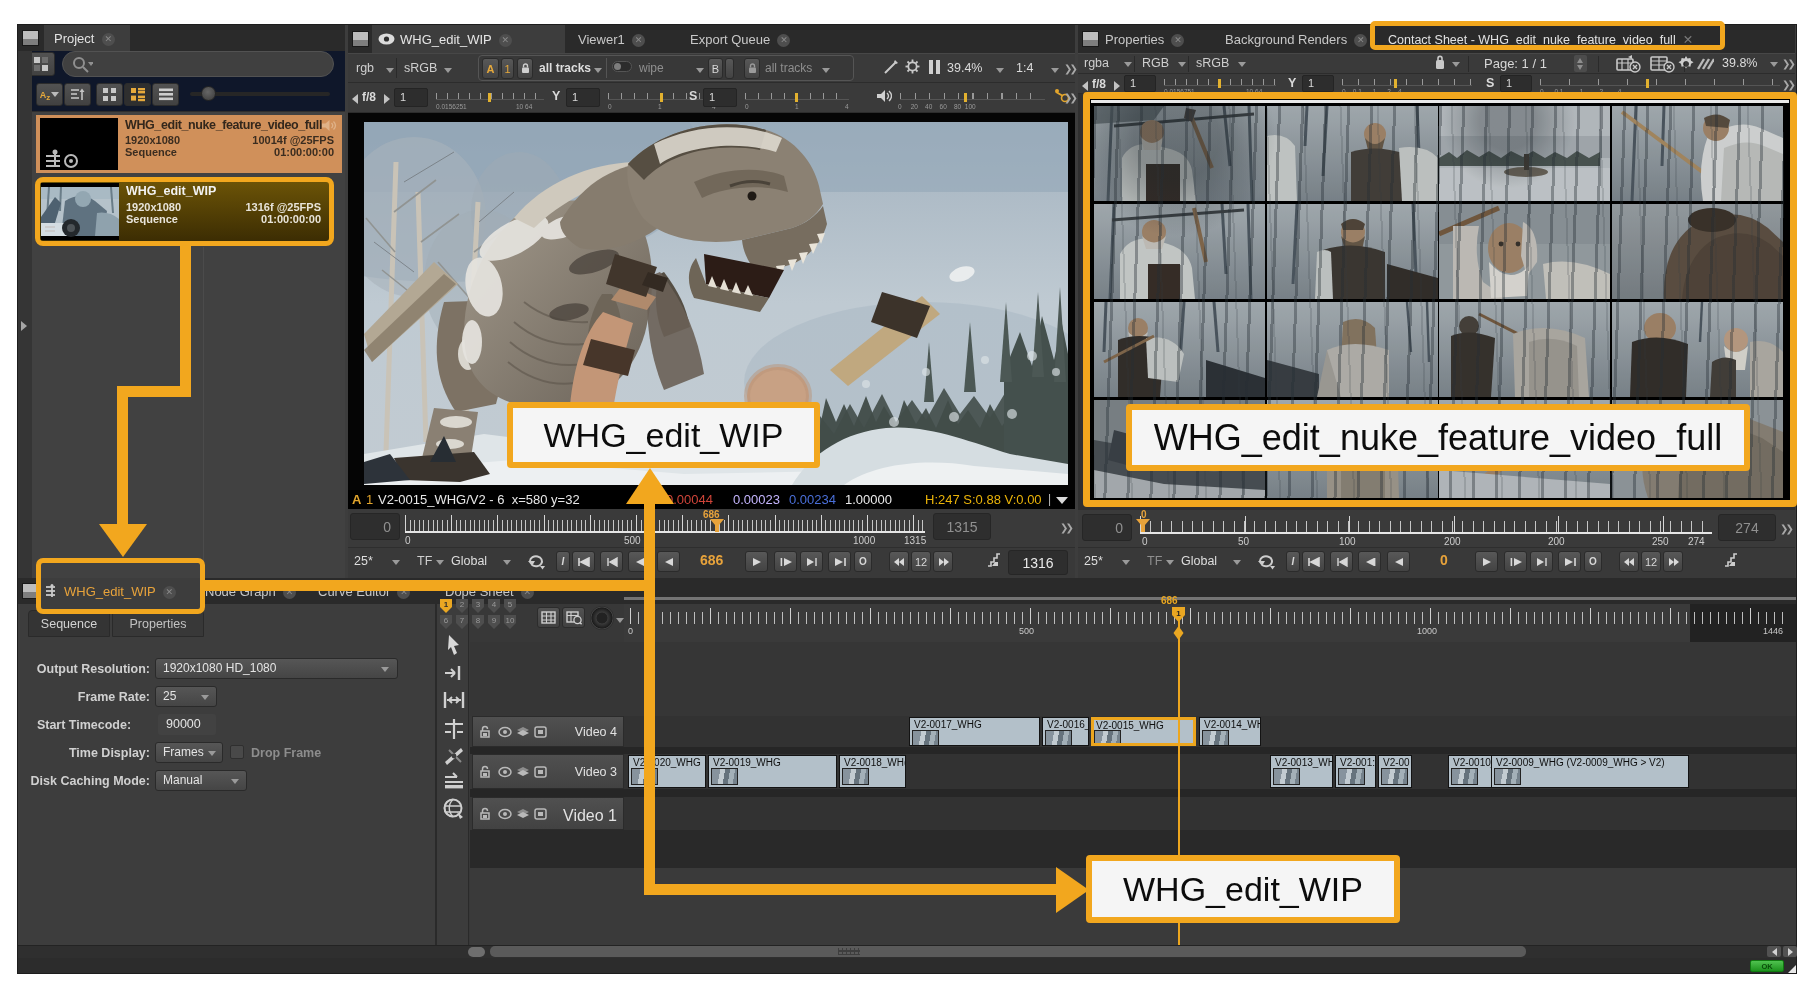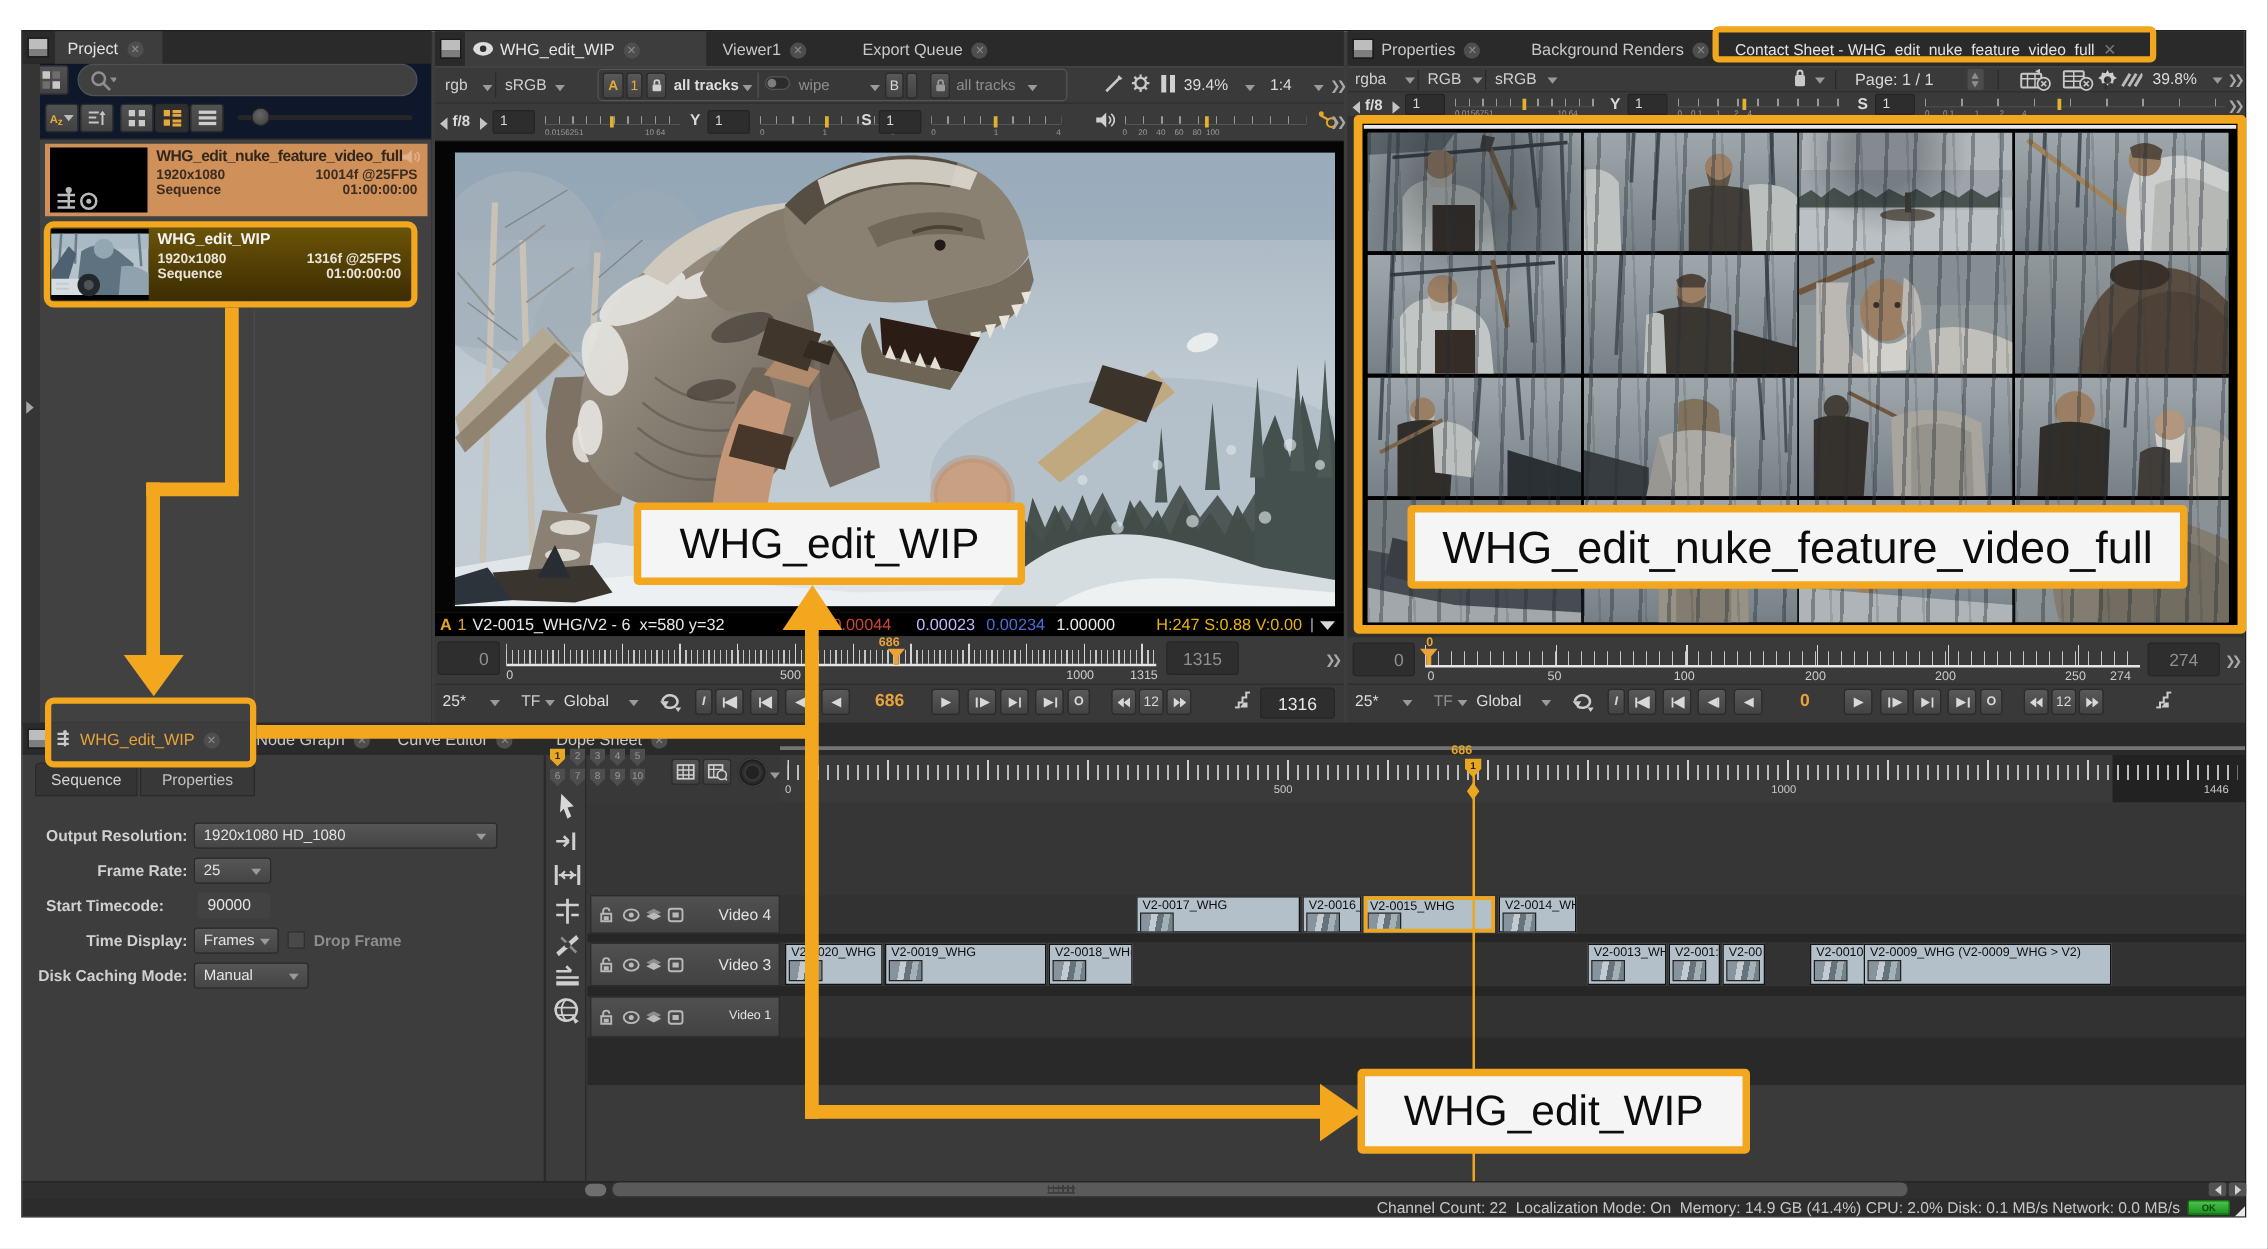--- a/index.html
+++ b/index.html
@@ -1061,7 +1061,7 @@
           <rect x="59" y="5" width="5" height="4"></rect>
         </g>
       </svg>
-  <div class="tx" style="right:6px;top:9px;font-size:10px;color:#e2e2e2">Video 1</div>
+  <div class="tx" style="right:6px;top:9px;font-size:16px;color:#e2e2e2">Video 1</div>
  </div>
 
  <div class="clip" style="left:891px;top:139px;width:131px;height:29px">V2-0017_WHG</div>

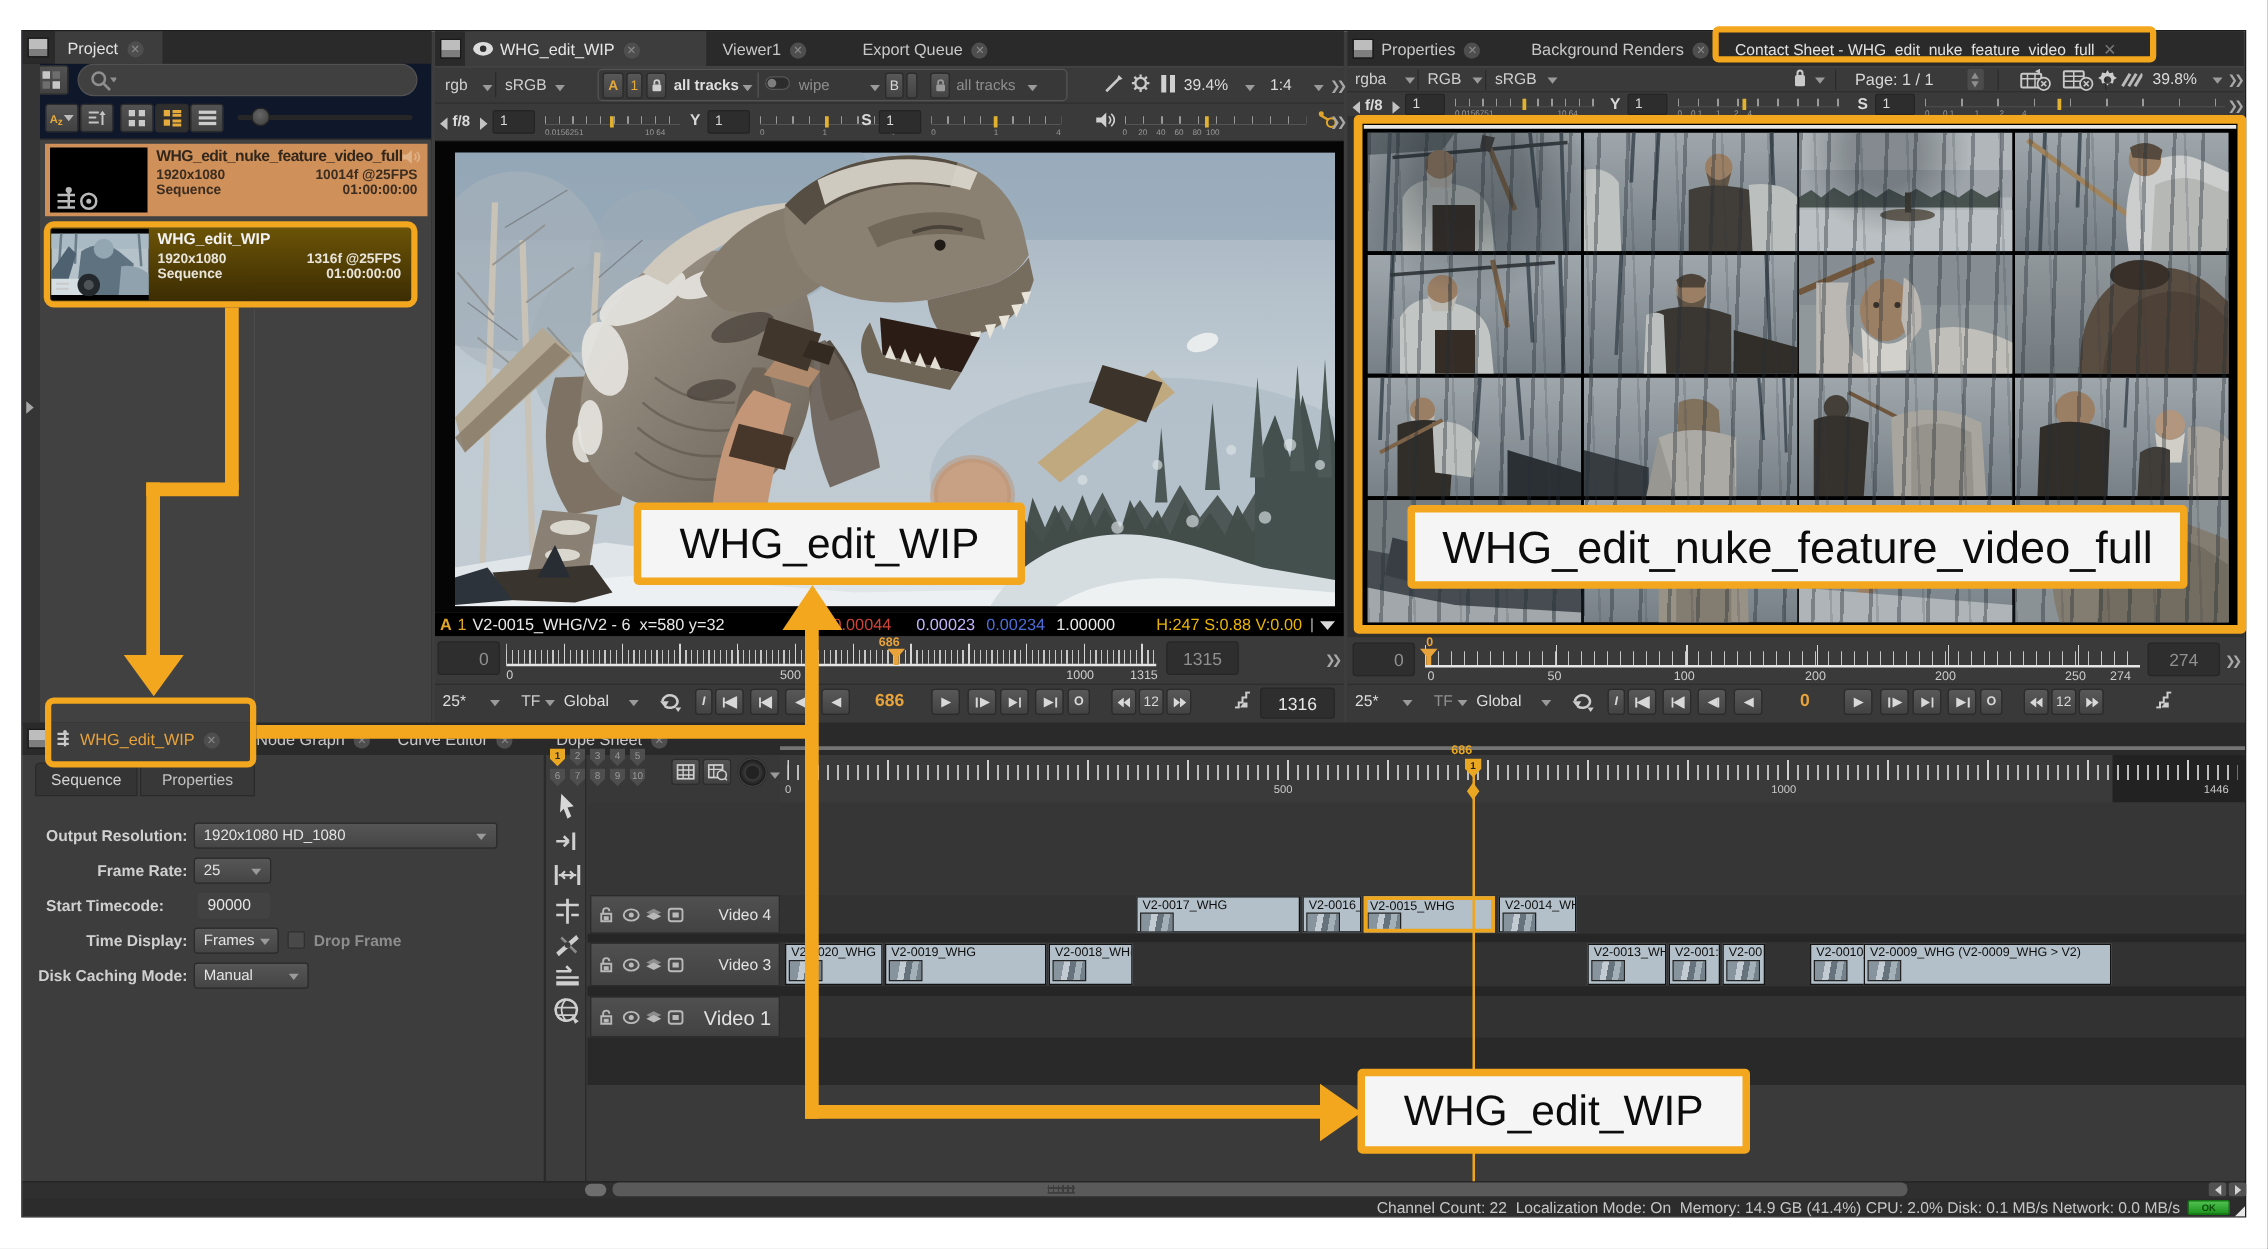--- a/index.html
+++ b/index.html
@@ -1098,7 +1098,6 @@
     </div>
 
  <div class="ab" style="left:0;top:380px;width:1778px;height:15px;background:#2c2c2c"></div>
- <div class="tx" style="right:52px;top:381px;font-size:12.5px;color:#c6c6c6">Channel Count: 22&nbsp; Localization Mode: On&nbsp; Memory: 14.9 GB (41.4%) CPU: 2.0% Disk: 0.1 MB/s Network: 0.0 MB/s</div>
  <div class="ab" style="left:1732px;top:382px;width:34px;height:12px;border-radius:2px;background:linear-gradient(#4fc24f,#1d921d);border:1px solid #0f7a0f">
       <div style="font-size:7.5px;color:#0a4d0a;text-align:center;line-height:11px;font-weight:bold">OK</div>
     </div>

